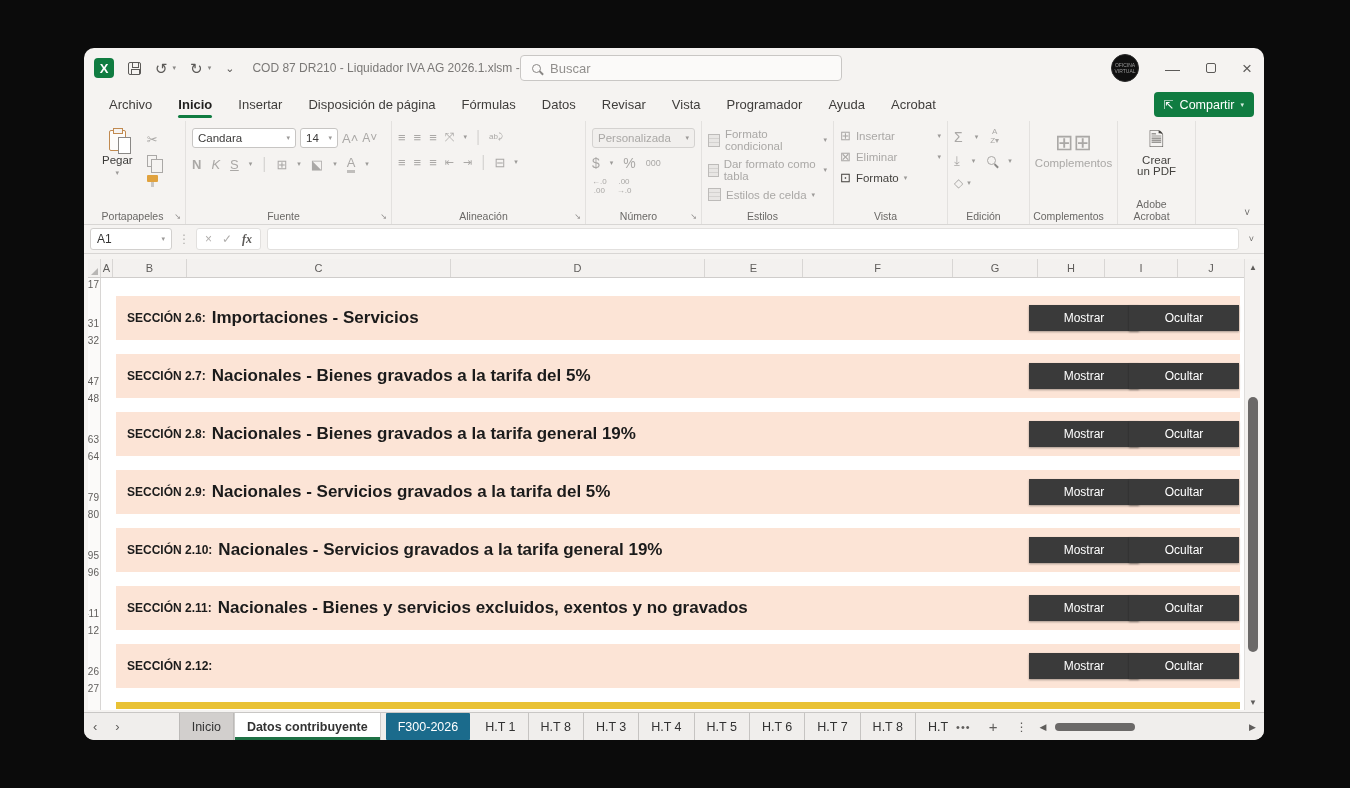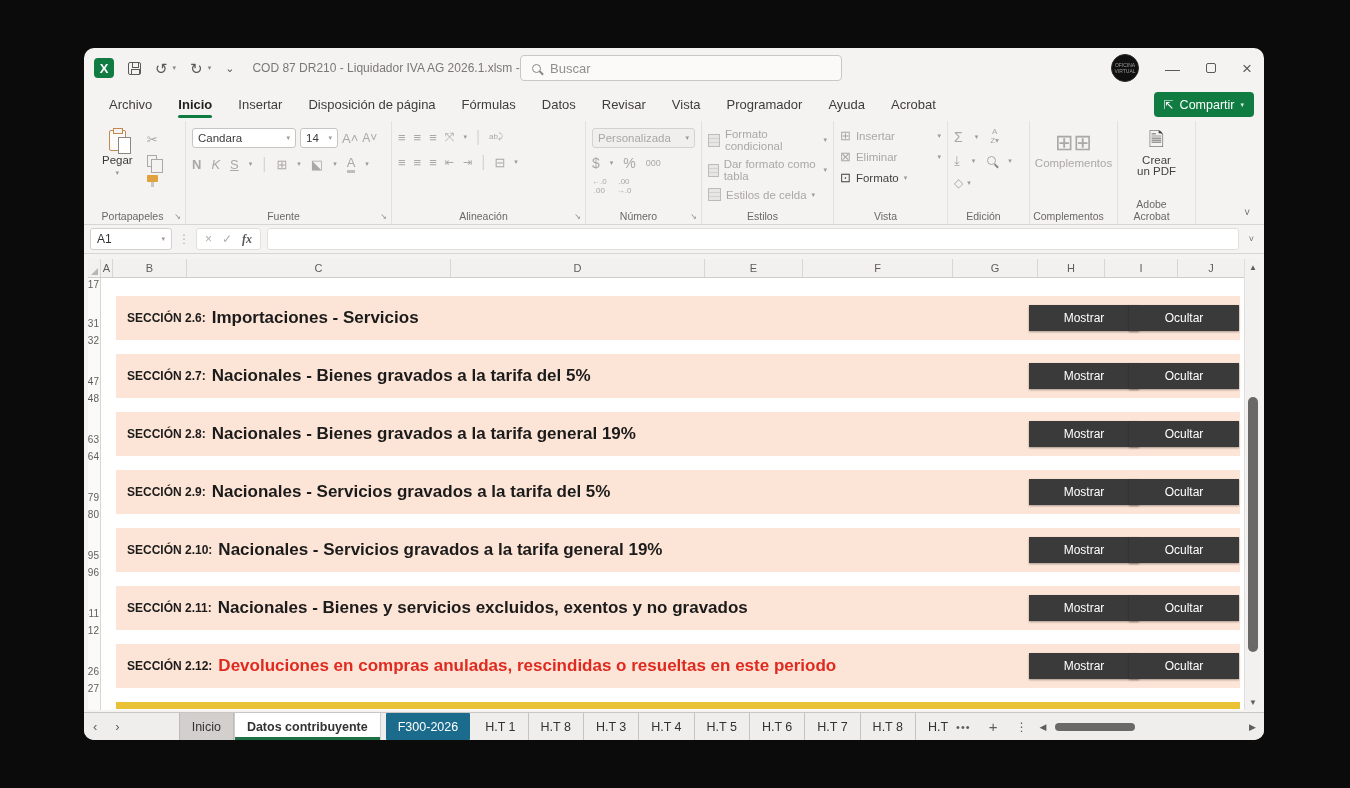--- a/index.html
+++ b/index.html
@@ -421,7 +421,6 @@
     </div>
     <div class="banner" style="top:366px">
       <span class="code">SECCIÓN 2.12:</span>
-      <span class="stitle red">Devoluciones en compras anuladas, rescindidas o resueltas en este periodo</span>
       <div class="btn-dark btn-show">Mostrar</div>
       <div class="btn-dark btn-hide">Ocultar</div>
     </div>

